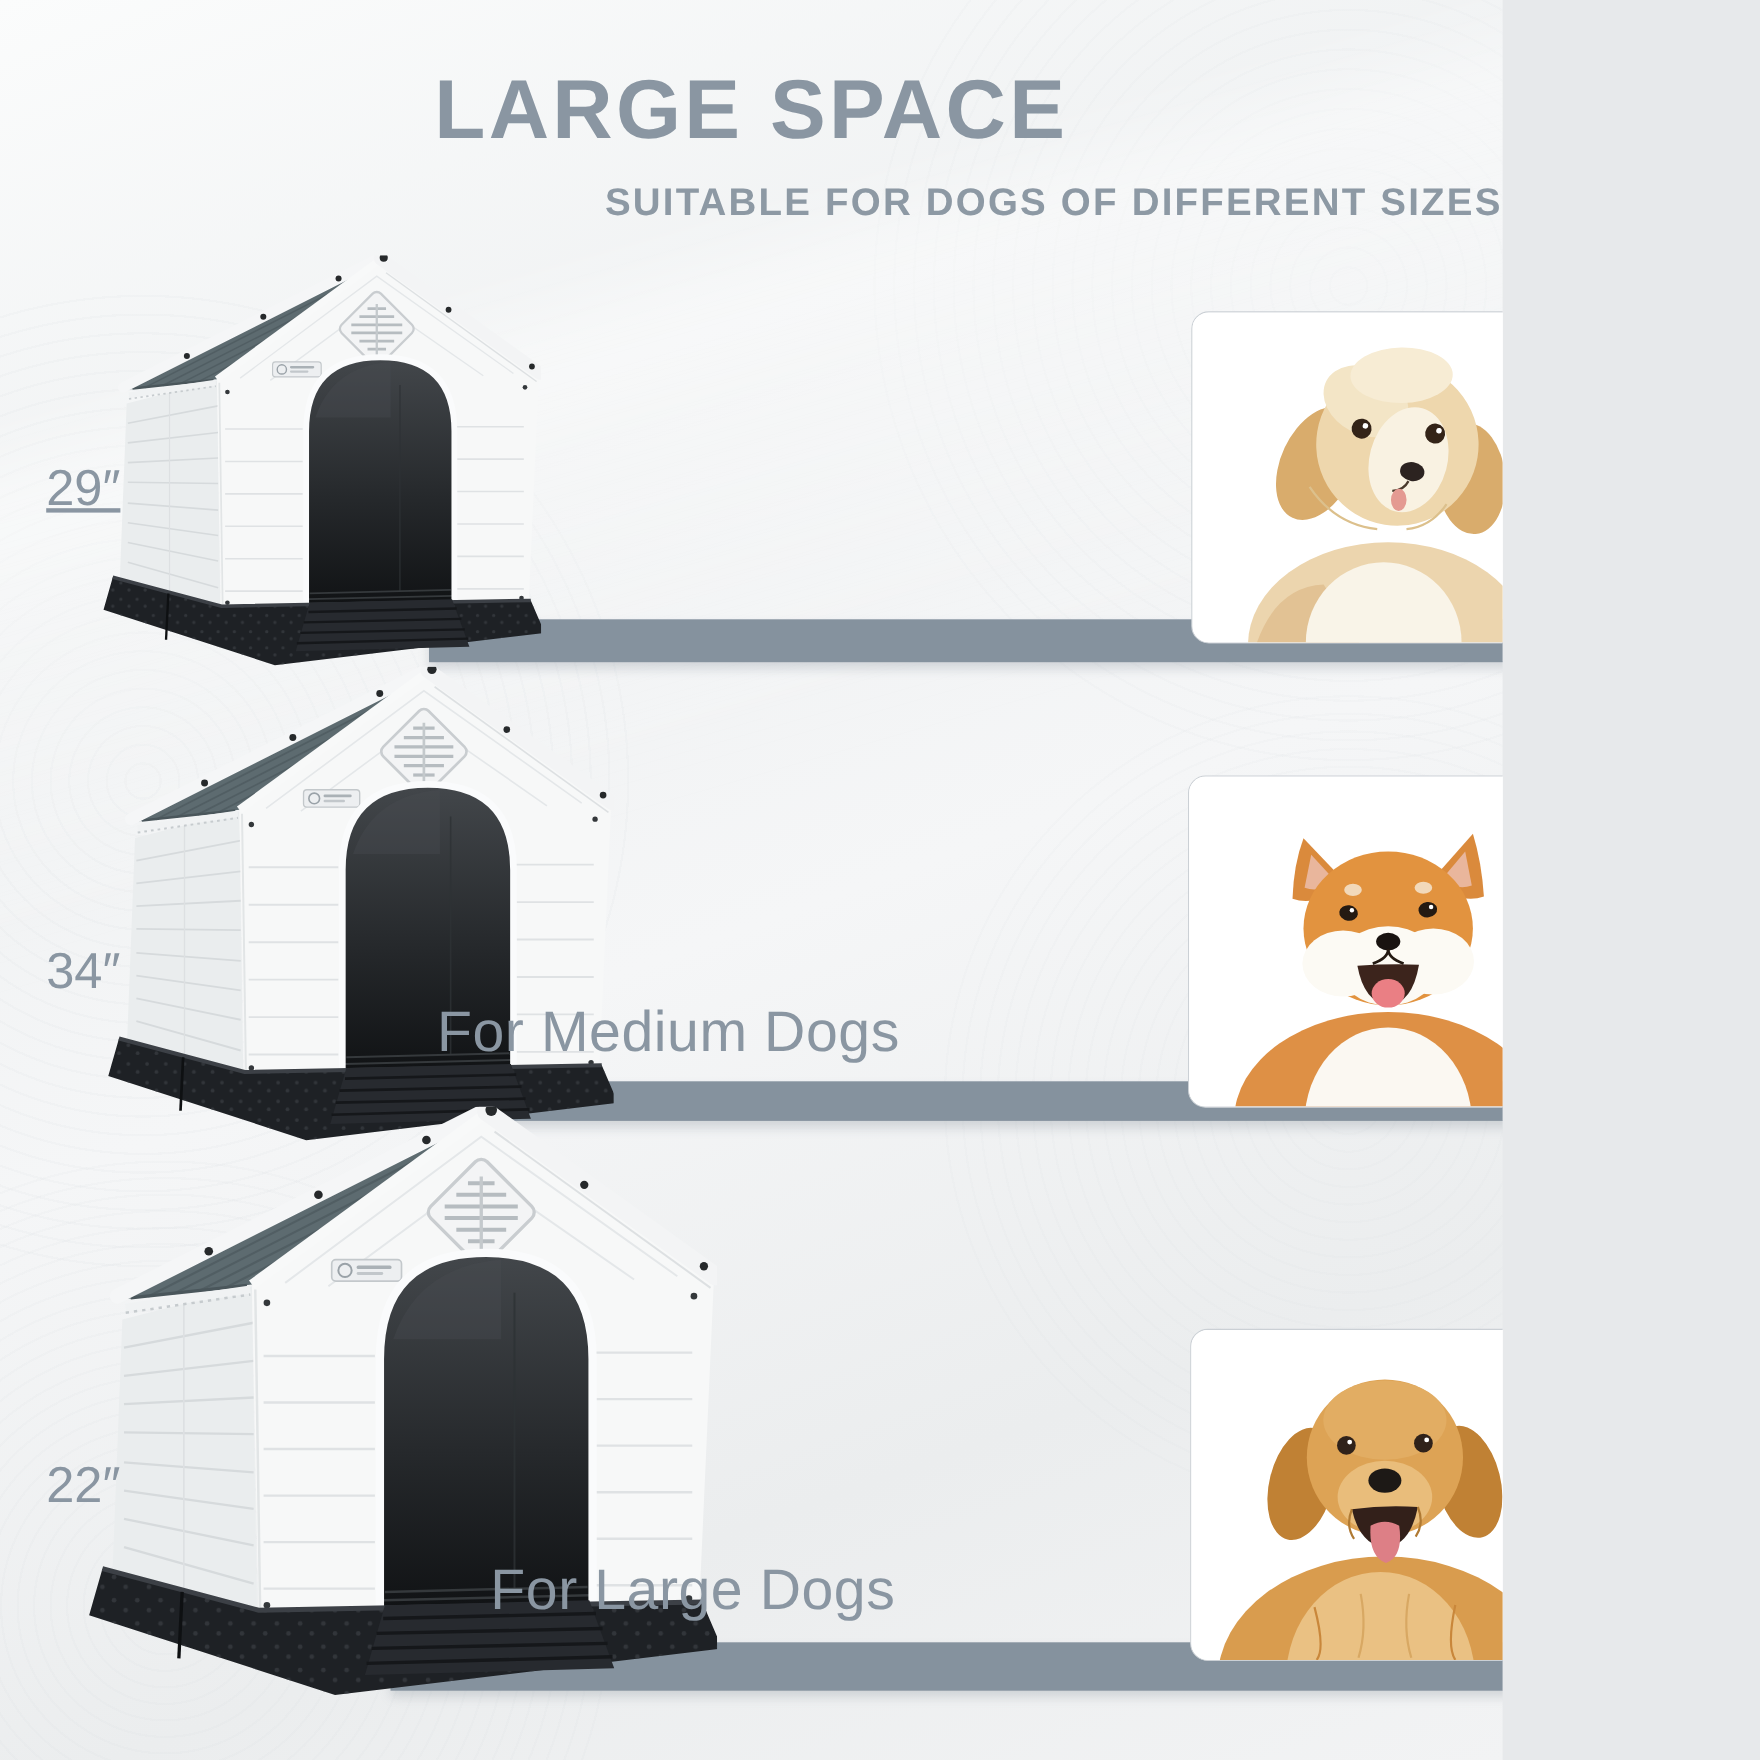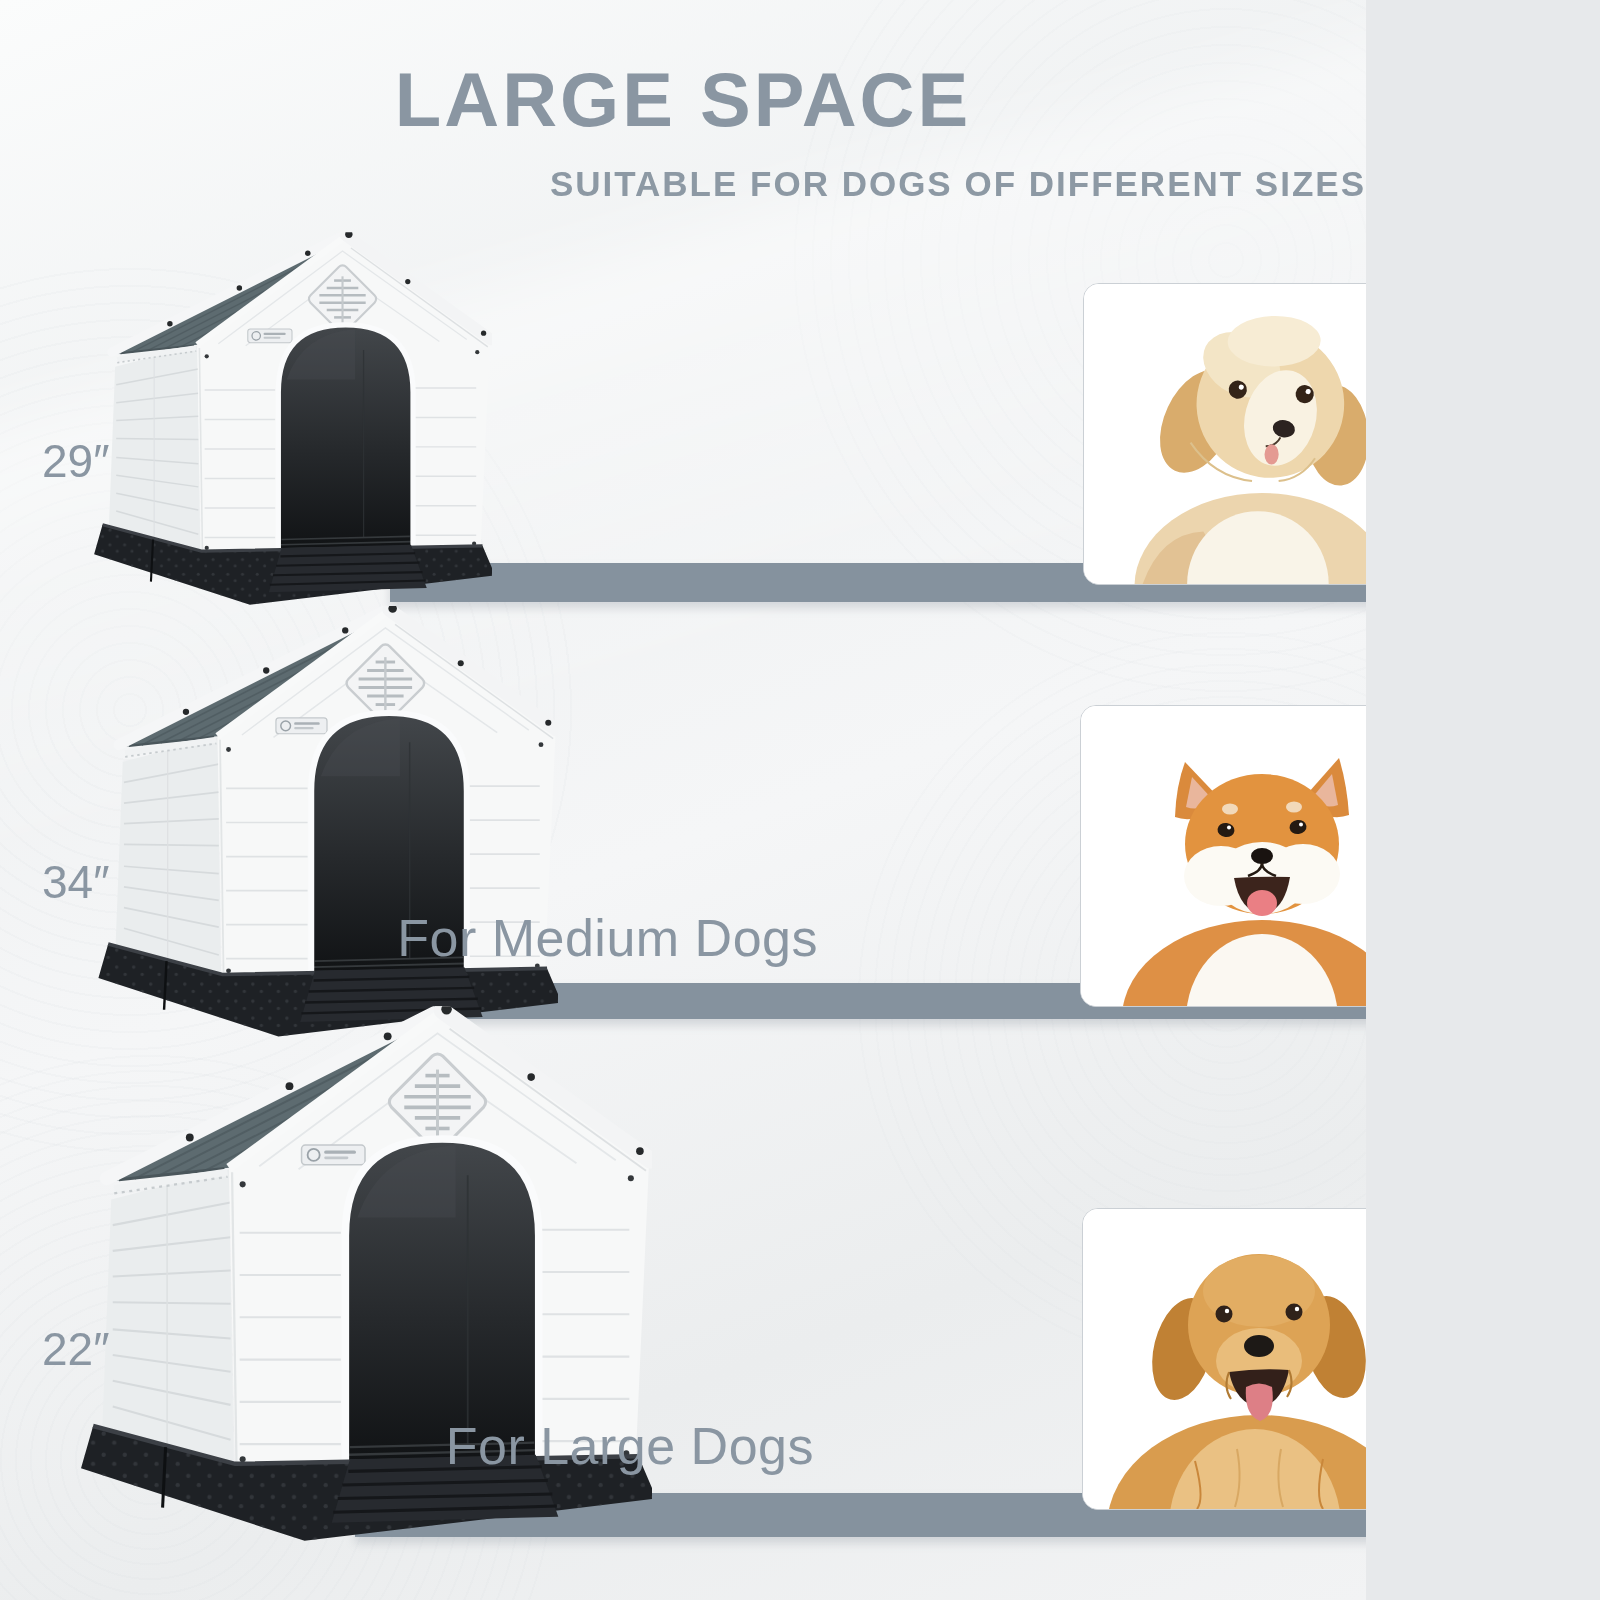--- a/index.html
+++ b/index.html
@@ -37,7 +37,7 @@
   .h3{left:78px;top:1006px;width:574px;height:538px;}
 
   .size-label{position:absolute;z-index:2;color:#8a96a2;font-size:46px;font-weight:400;}
-  .s1{left:42px;top:434px;} .s2{left:42px;top:839px;margin-top:16px;} .s3{left:42px;top:1322px;}
+  .s1{left:42px;top:416px;text-decoration:underline;} .s2{left:42px;top:839px;margin-top:16px;} .s3{left:42px;top:1322px;}
 
   .dog-label{position:absolute;z-index:2;color:#8a96a2;font-size:52px;font-weight:400;
     letter-spacing:.5px;white-space:nowrap;}

